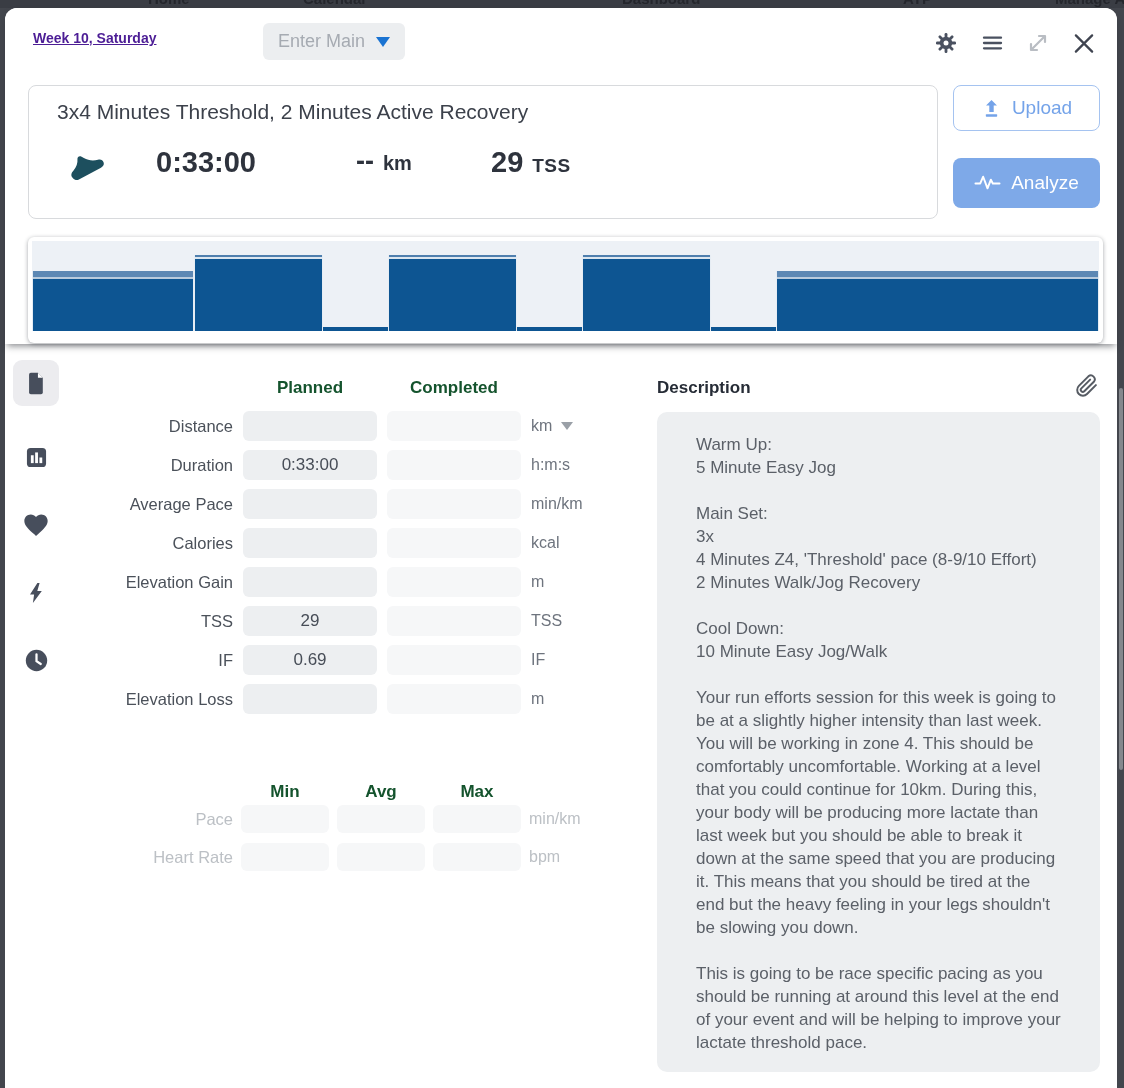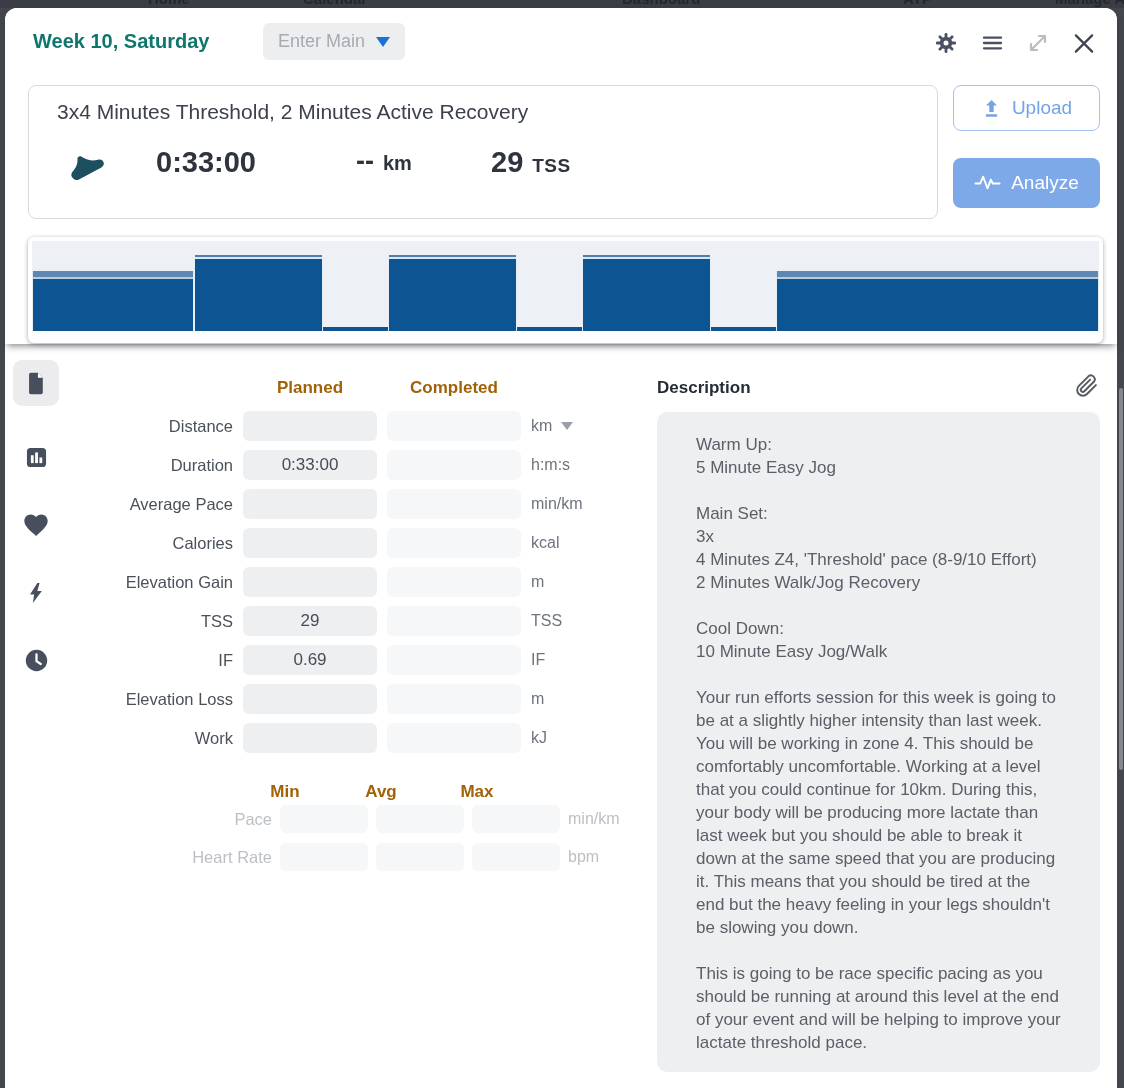--- a/index.html
+++ b/index.html
@@ -19,7 +19,7 @@
   .bodysec{position:absolute;top:341px;left:0;right:0;bottom:0;background:#fff;z-index:2;}
 
   
-  .sheet-title{position:absolute;left:28px;top:22px;font-size:20px;font-weight:700;color:#0f766e;}
+  .sheet-title{position:absolute;left:28px;top:22px;font-size:14px;font-weight:700;color:#4c1d95;text-decoration:underline;}
   .enter-time{position:absolute;left:258px;top:15px;height:37px;padding:0 15px;background:#eceef0;border:none;
               border-radius:6px;display:flex;align-items:center;gap:11px;font-size:18px;color:#a6abb2;cursor:pointer;}
   .caret{width:0;height:0;border-left:7px solid transparent;border-right:7px solid transparent;display:inline-block;}

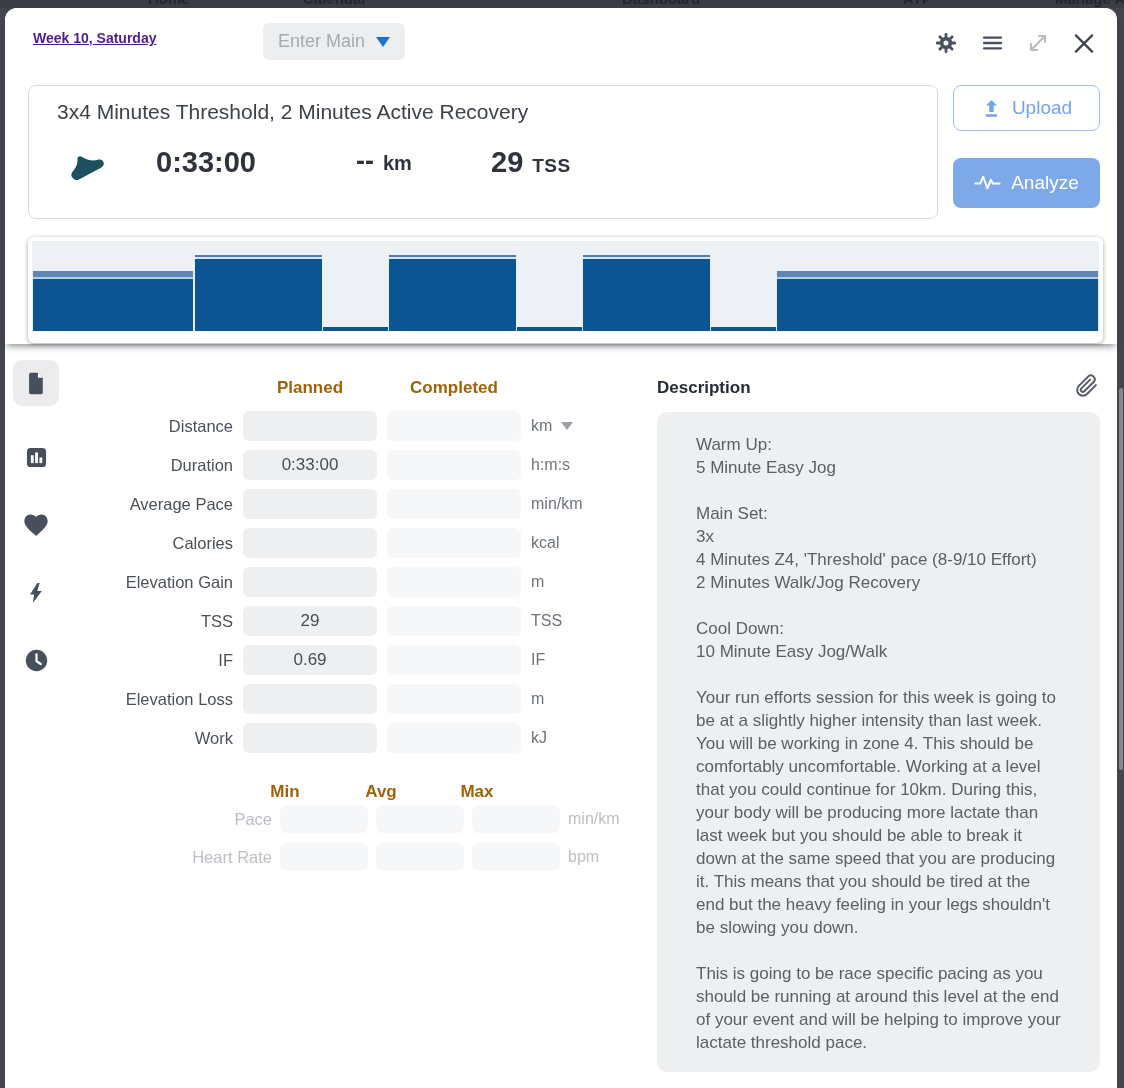--- a/index.html
+++ b/index.html
@@ -63,7 +63,7 @@
   
   .form-block{position:absolute;left:0;top:26px;width:620px;}
   .fhead{display:grid;grid-template-columns:228px 134px 134px auto;column-gap:10px;height:26px;margin-bottom:10px;align-items:center;}
-  .col-head{font-size:17px;font-weight:700;color:#a16207;text-align:center;}
+  .col-head{font-size:17px;font-weight:700;color:#14532d;text-align:center;}
   .frow{display:grid;grid-template-columns:228px 134px 134px auto;column-gap:10px;align-items:center;height:30px;margin-bottom:9px;}
   .flabel{text-align:right;font-size:16.5px;color:#4b515a;}
   .fin{height:30px;border-radius:6px;background:#edeff1;display:flex;align-items:center;justify-content:center;

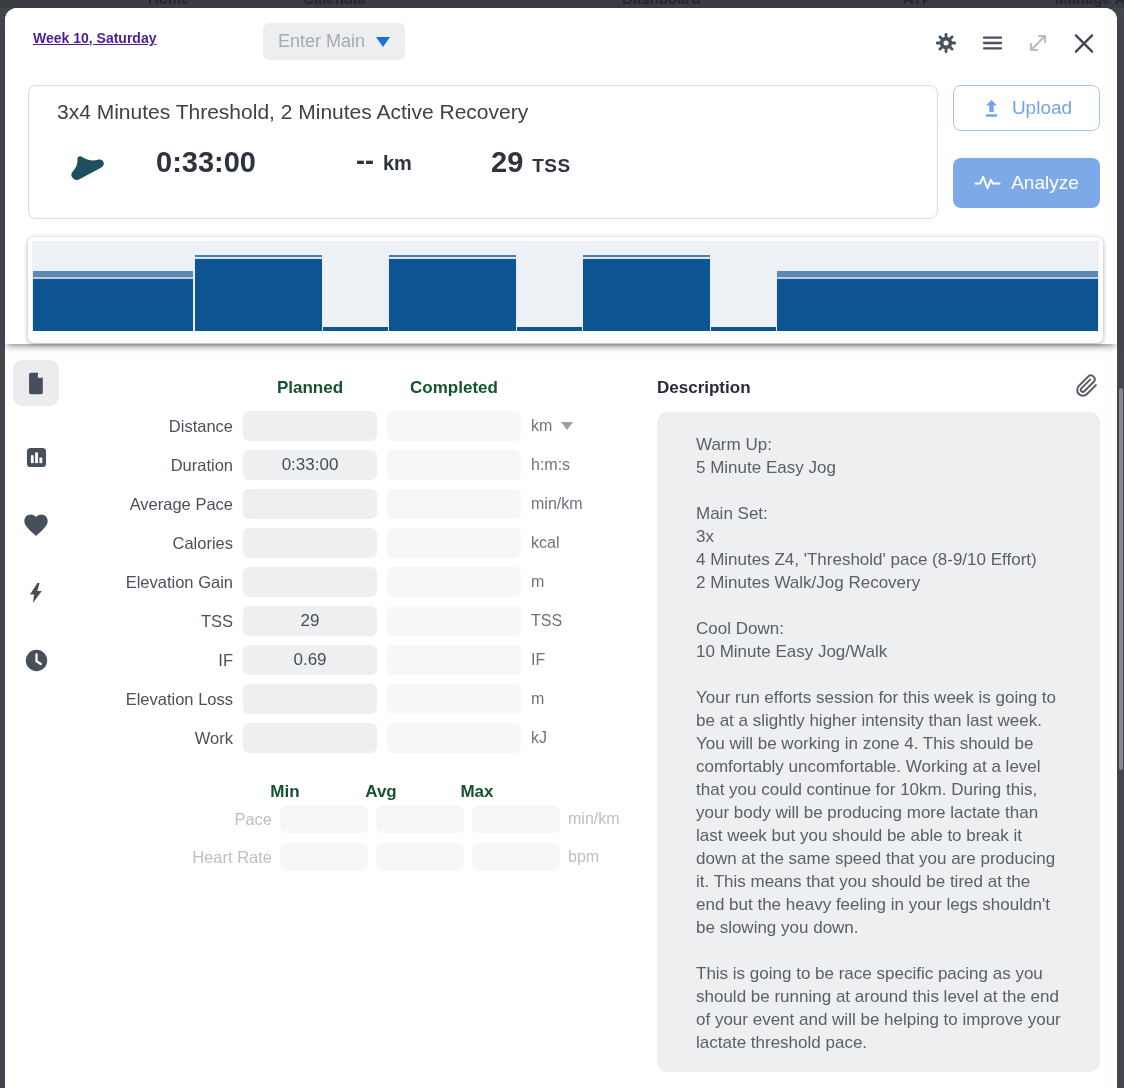--- a/index.html
+++ b/index.html
@@ -303,14 +303,6 @@
               <span>m</span>
             </div>
           </div>
-          <div class="frow">
-            <div class="flabel">Work</div>
-            <div class="fin planned"></div>
-            <div class="fin completed"></div>
-            <div class="funit">
-              <span>kJ</span>
-            </div>
-          </div>
         </div>
     </div>
 

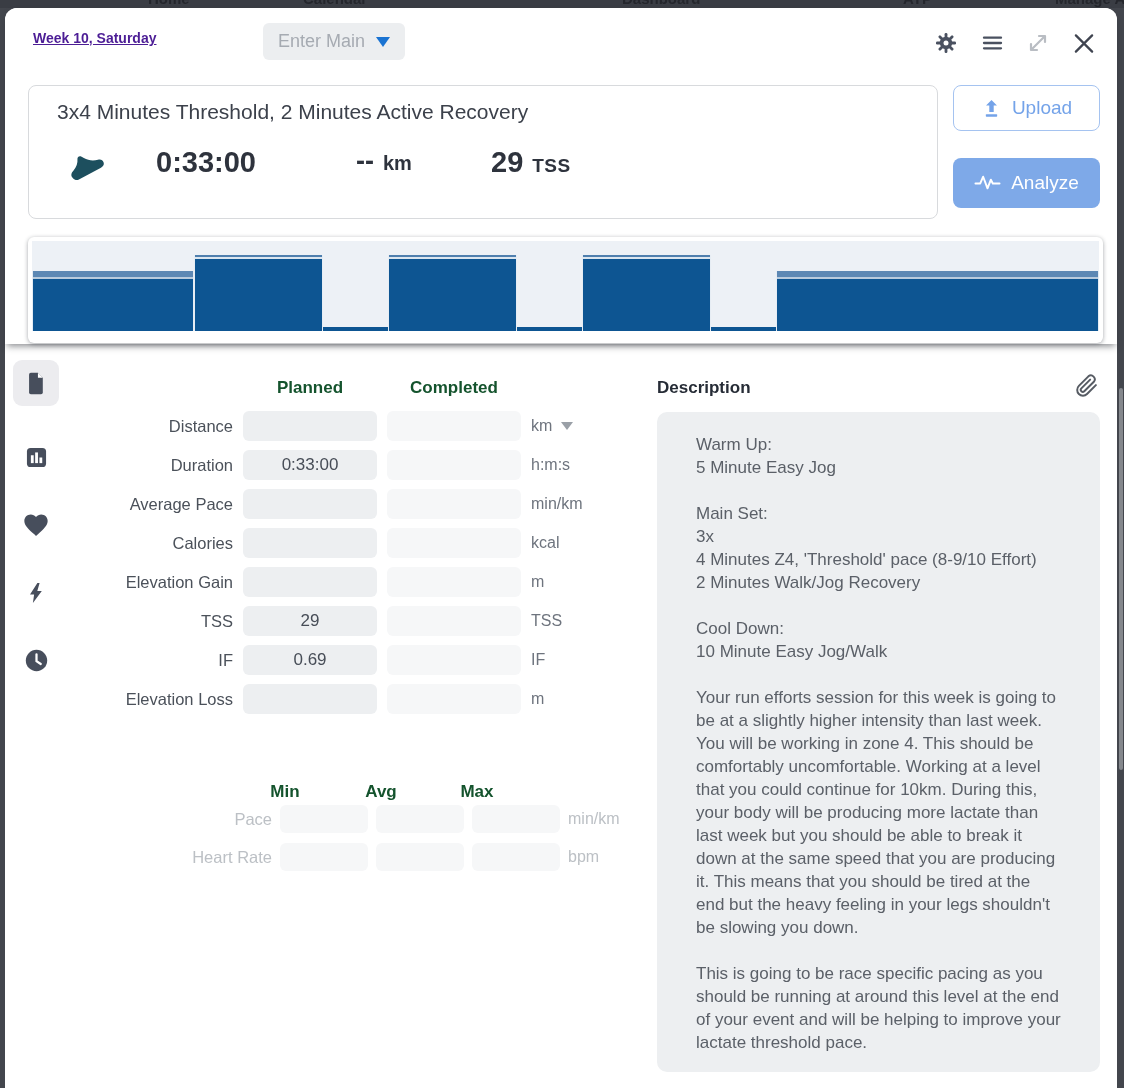--- a/index.html
+++ b/index.html
@@ -73,7 +73,7 @@
 
   .minmax-block{position:absolute;left:0;top:430px;width:620px;}
   .mhead{display:grid;grid-template-columns:228px 88px 88px 88px auto;column-gap:8px;height:26px;align-items:center;}
-  .mrow{display:grid;grid-template-columns:228px 88px 88px 88px auto;column-gap:8px;align-items:center;height:28px;margin-bottom:10px;margin-left:39px;}
+  .mrow{display:grid;grid-template-columns:228px 88px 88px 88px auto;column-gap:8px;align-items:center;height:28px;margin-bottom:10px;}
   .mlabel{text-align:right;font-size:16.5px;color:#bcc0c5;}
   .min{height:28px;border-radius:6px;background:#f6f7f8;cursor:text;}
   .munit{font-size:16px;color:#bcc0c5;}

